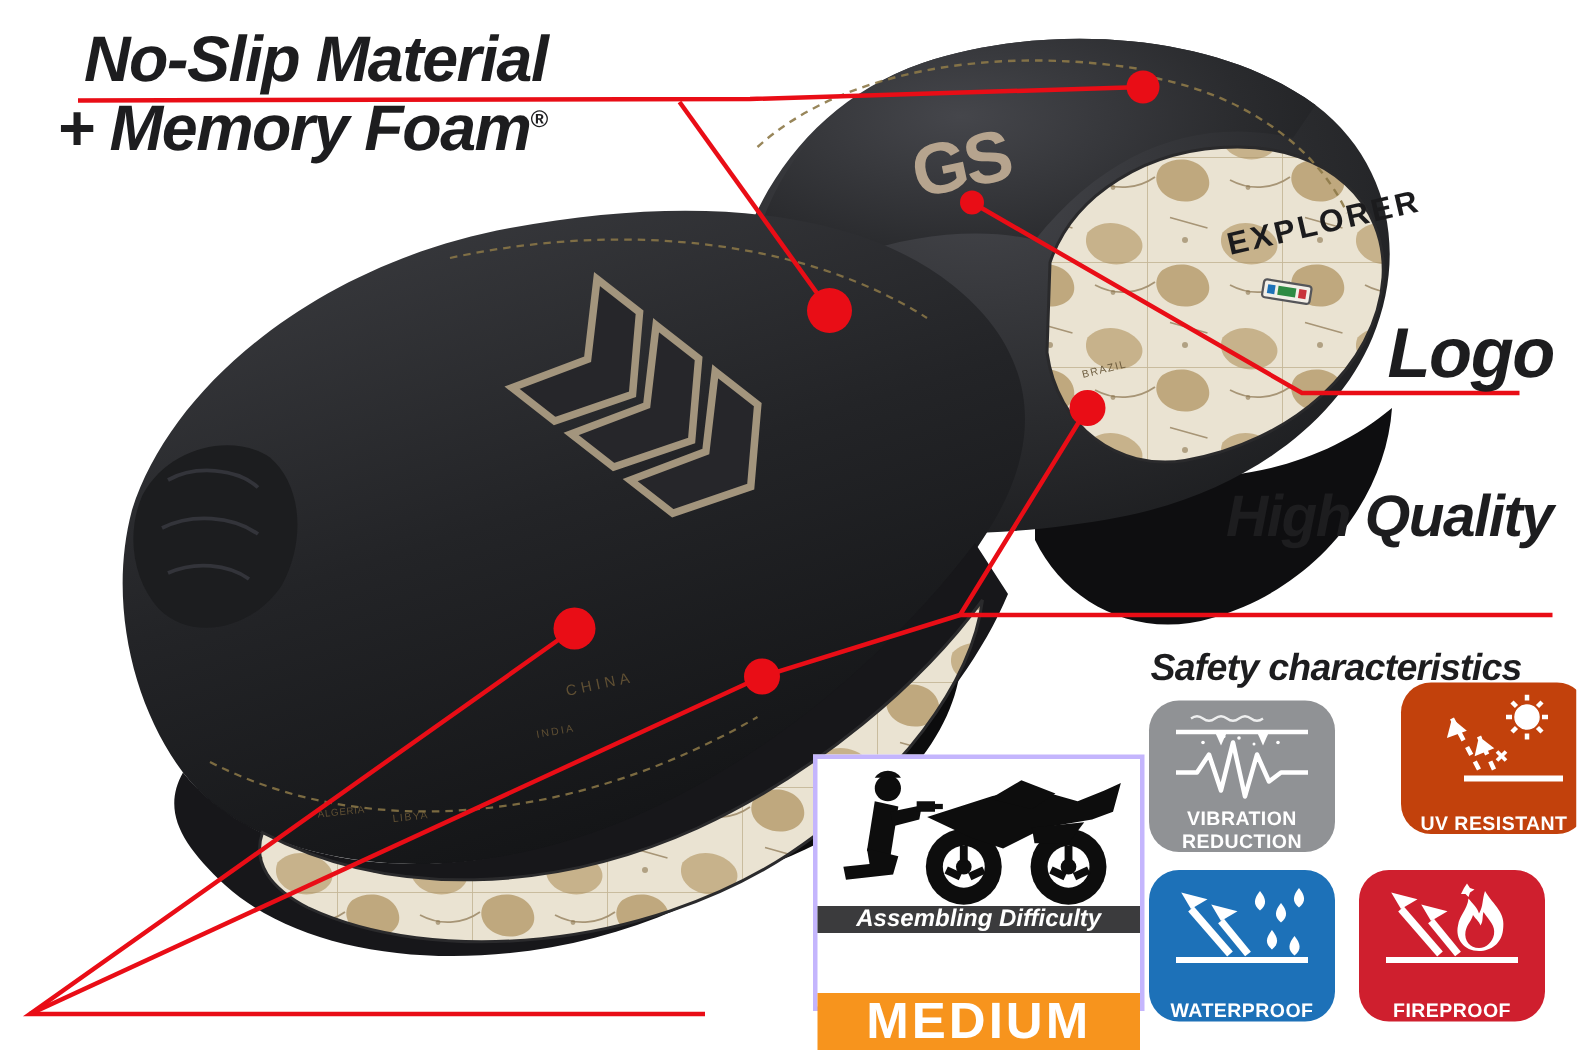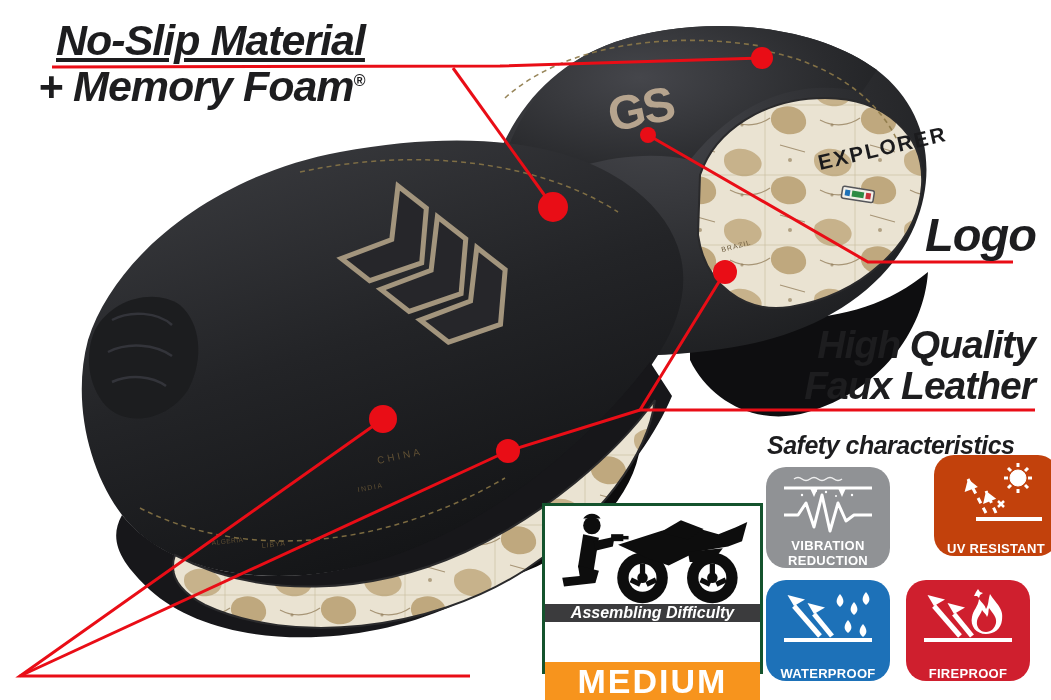--- a/index.html
+++ b/index.html
@@ -9,7 +9,7 @@
   .callout{position:absolute;color:#1d1d1f;font-weight:bold;font-style:italic;
            letter-spacing:-1px;line-height:1.06;white-space:nowrap;}
   .noslip{left:38px;top:18px;font-size:43px;}
-  .noslip .l1{padding-left:18px;text-decoration:underline;}
+  .noslip .l1{padding-left:18px;}
   .noslip sup{font-size:16px;vertical-align:super;letter-spacing:0;}
   .logolbl{left:882px;top:210px;font-size:47px;margin-left:43px;}
   .fauxleather{right:16px;top:324px;font-size:39px;text-align:right;margin-left:16px;}

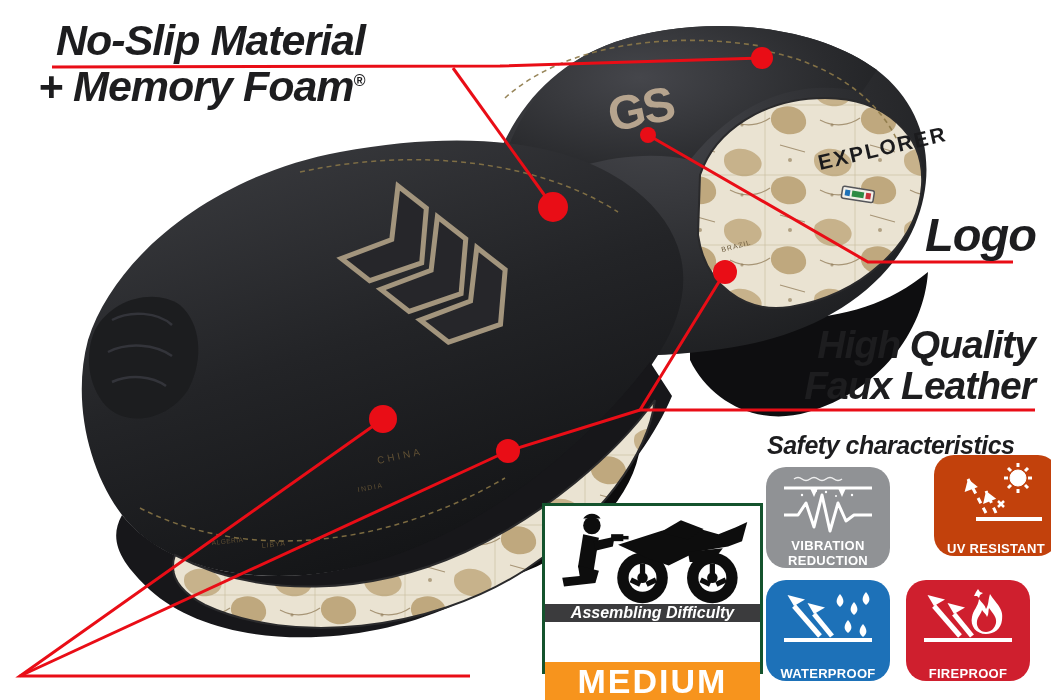--- a/index.html
+++ b/index.html
@@ -157,7 +157,6 @@
 
   <div class="callout fauxleather">
     <div>High Quality</div>
-    <div>Faux Leather</div>
   </div>
 
 

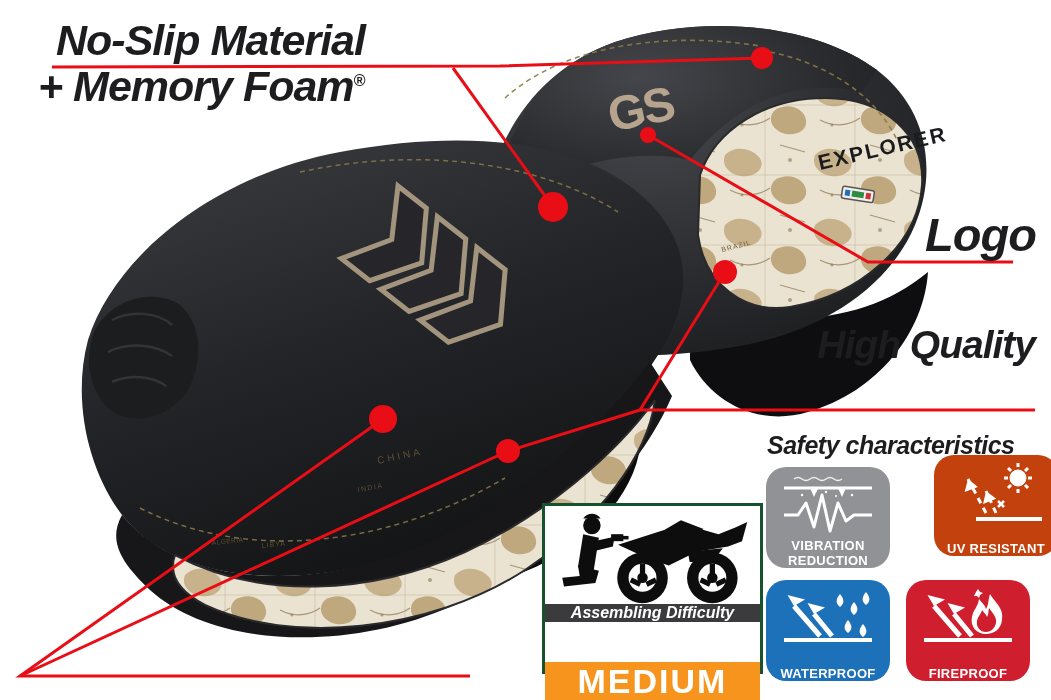--- a/index.html
+++ b/index.html
@@ -25,7 +25,7 @@
   .b-wat{left:766px;top:580px;background:#1d71b8;}
   .b-fire{left:906px;top:580px;background:#cf1f2e;}
   .diffbox{position:absolute;left:542px;top:503px;width:221px;height:171px;background:#fff;
-           border:3px solid #14532d;box-sizing:border-box;display:flex;flex-direction:column;}
+           border:3px solid #c4b5fd;box-sizing:border-box;display:flex;flex-direction:column;}
   .diff-icon{flex:1;display:flex;align-items:center;justify-content:center;padding-top:2px;}
   .diff-title{height:27px;background:#3b3b3d;color:#fff;font-weight:bold;font-style:italic;
               font-size:16px;display:flex;align-items:center;justify-content:center;letter-spacing:0;}

